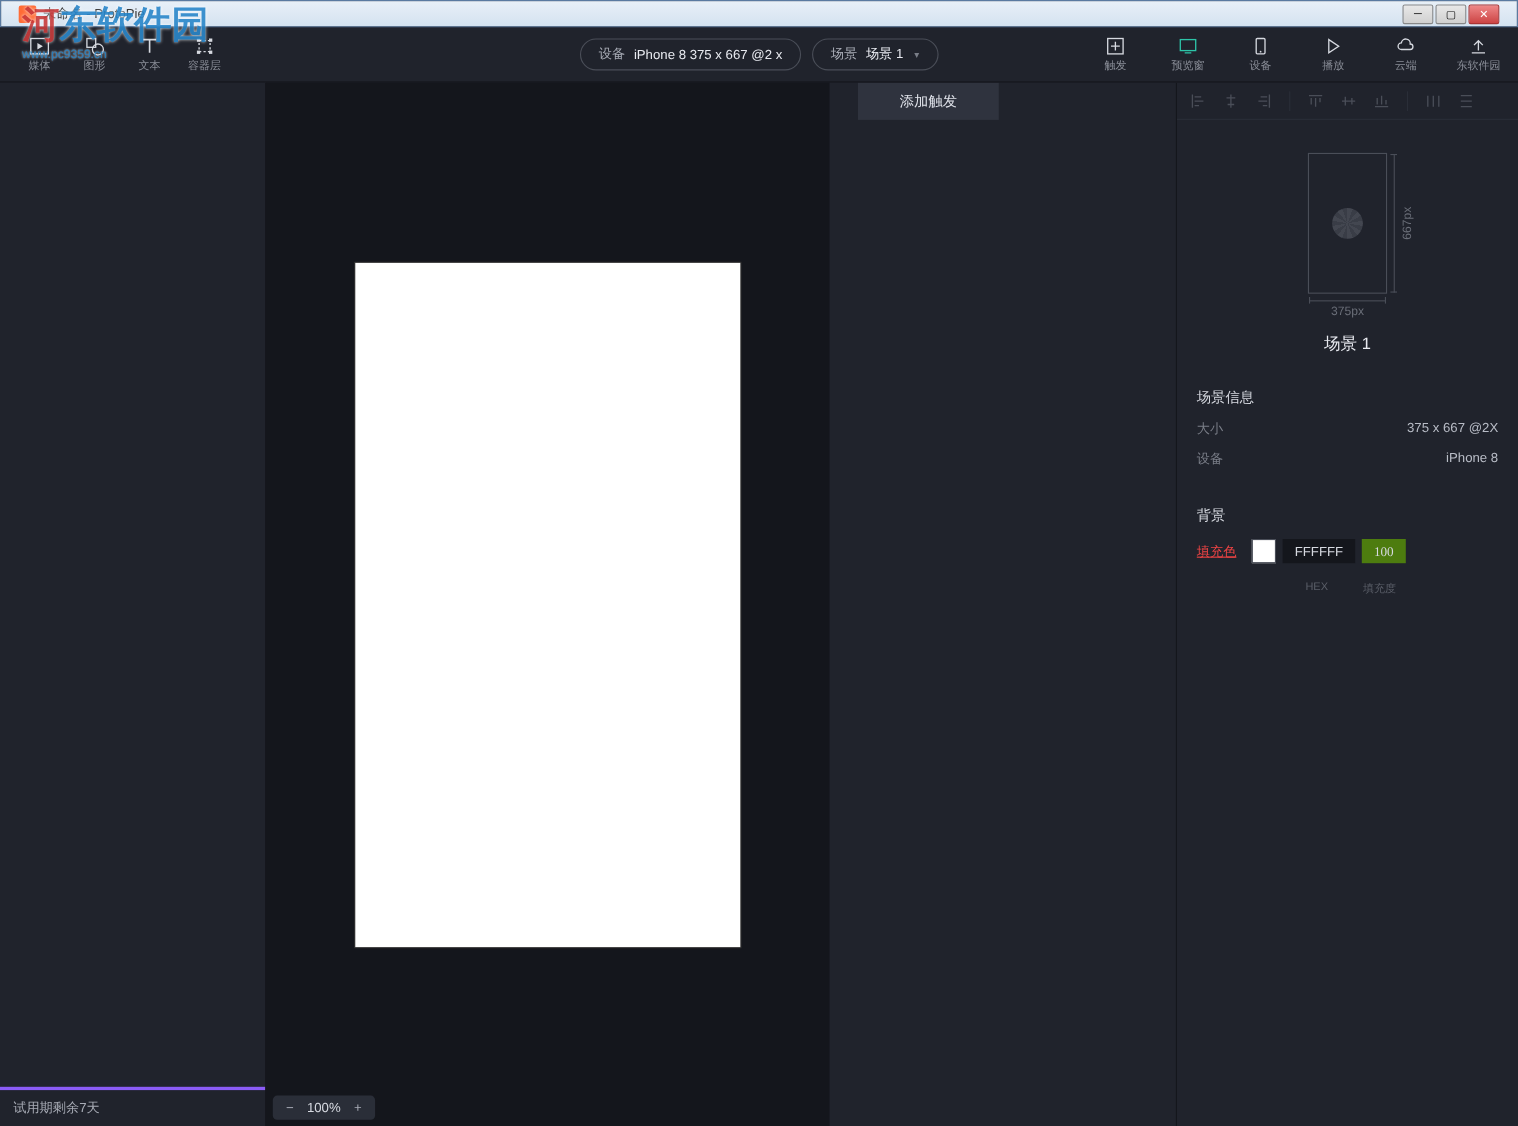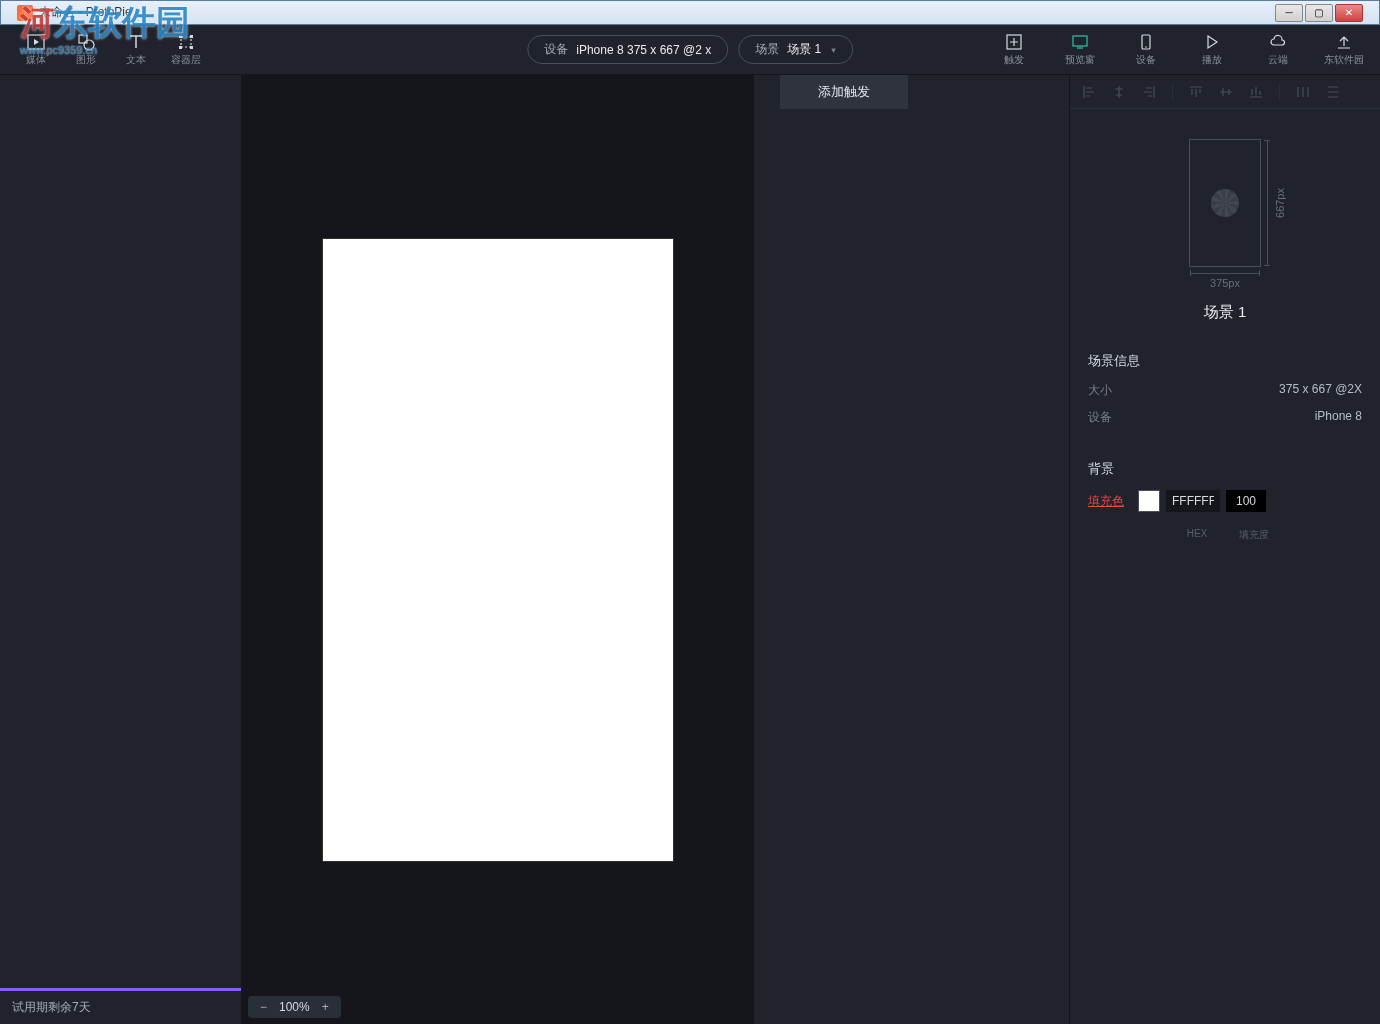--- a/index.html
+++ b/index.html
@@ -85,7 +85,7 @@
 .fill-row { display: flex; align-items: center; gap: 6px; font-size: 12px; }
 .fill-row .plbl { color: #ef4444; width: 44px; text-decoration: underline; }
 .swatch { width: 22px; height: 22px; background: #ffffff; border: 1px solid #4a4e58; }
-.hex-input { width: 54px; height: 22px; background: #14161c; border: none; color: #d6d9e0; font-size: 12px; padding: 0 6px; text-align: center; }
+.hex-input { width: 66px; height: 22px; background: #14161c; border: none; color: #d6d9e0; font-size: 12px; padding: 0 6px; text-align: center; }
 .op-input { width: 40px; height: 22px; background: #000000; border: none; color: #d6d9e0; font-size: 12px; padding: 0 6px; text-align: center; }
 .sub-label { font-size: 10px; color: #5a5e68; text-align: center; margin-top: 16px; }
 .sub-labels { display: flex; margin-left: 50px; gap: 6px; }

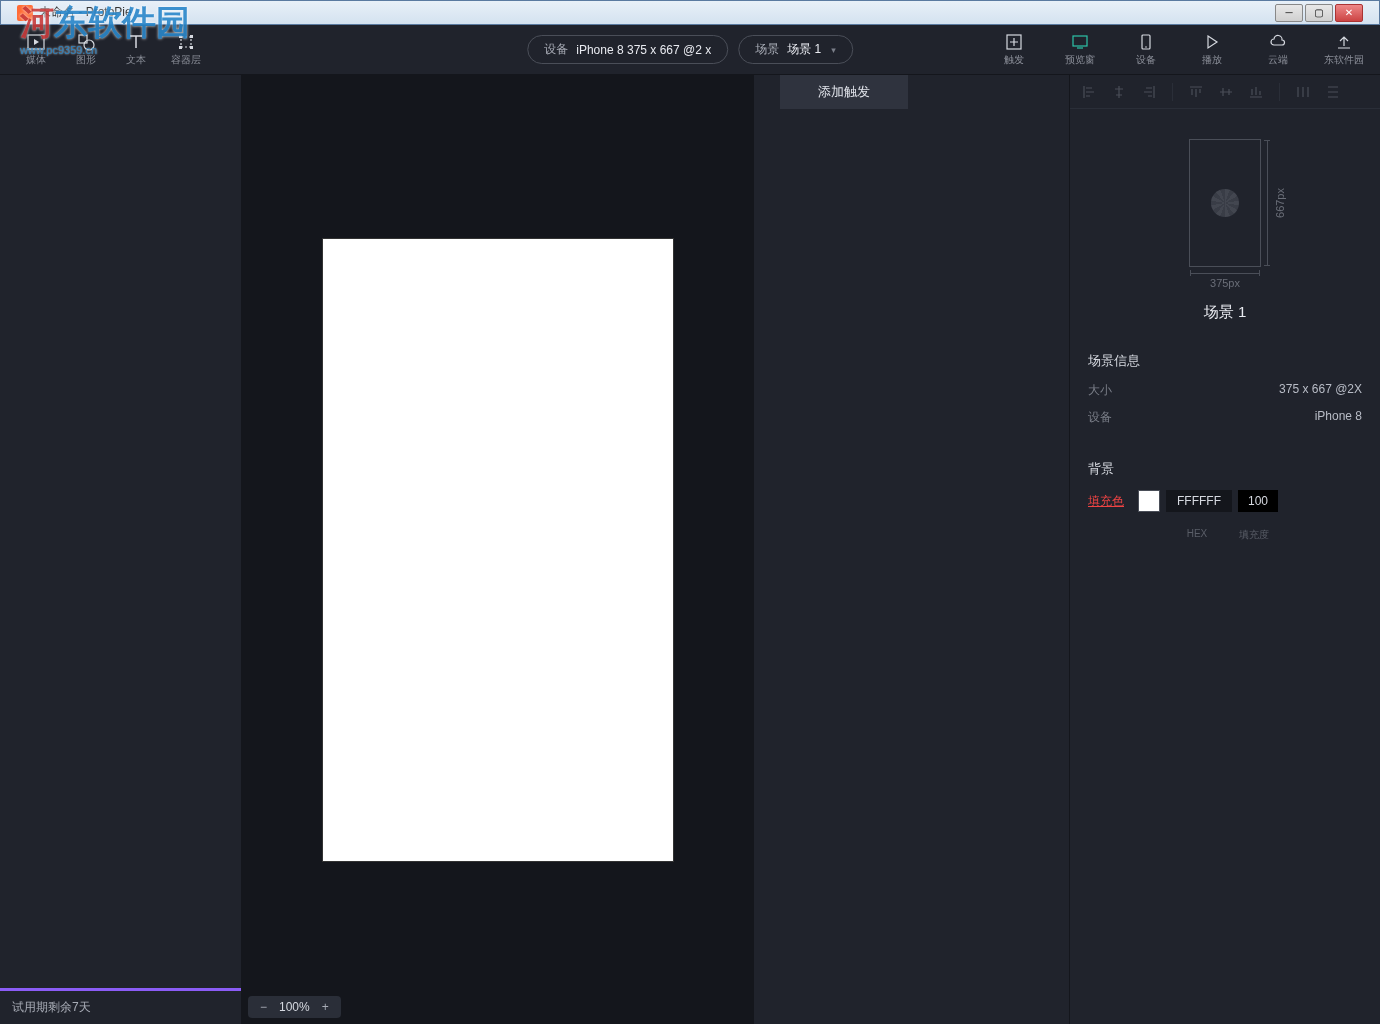--- a/index.html
+++ b/index.html
@@ -86,7 +86,7 @@
 .fill-row .plbl { color: #ef4444; width: 44px; text-decoration: underline; }
 .swatch { width: 22px; height: 22px; background: #ffffff; border: 1px solid #4a4e58; }
 .hex-input { width: 66px; height: 22px; background: #14161c; border: none; color: #d6d9e0; font-size: 12px; padding: 0 6px; text-align: center; }
-.op-input { width: 40px; height: 22px; background: #000000; border: none; color: #d6d9e0; font-size: 12px; padding: 0 6px; text-align: center; }
+.op-input { width: 40px; height: 22px; background: #4d7c0f; border: none; color: #d6d9e0; font-size: 12px; padding: 0 6px; text-align: center; font-family: Liberation Serif, serif; }
 .sub-label { font-size: 10px; color: #5a5e68; text-align: center; margin-top: 16px; }
 .sub-labels { display: flex; margin-left: 50px; gap: 6px; }
 .sub-labels .s1 { width: 22px; }

